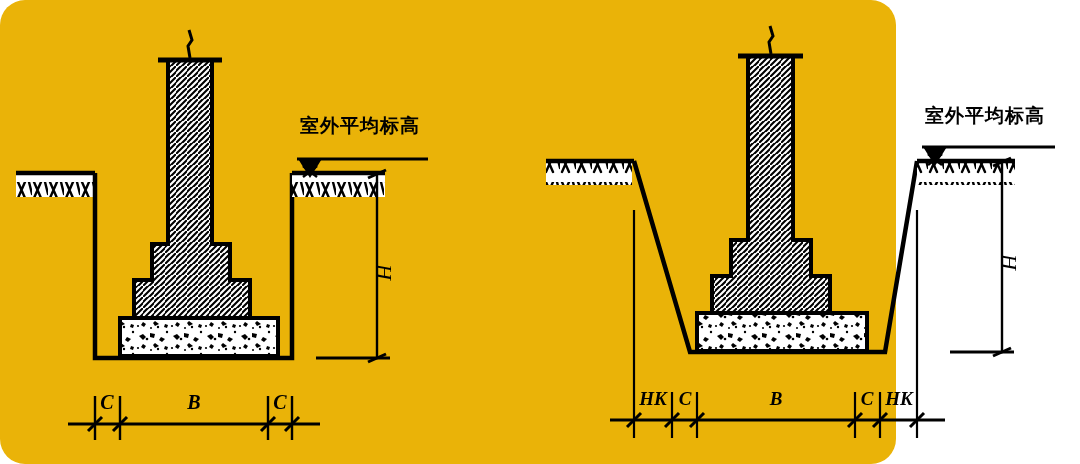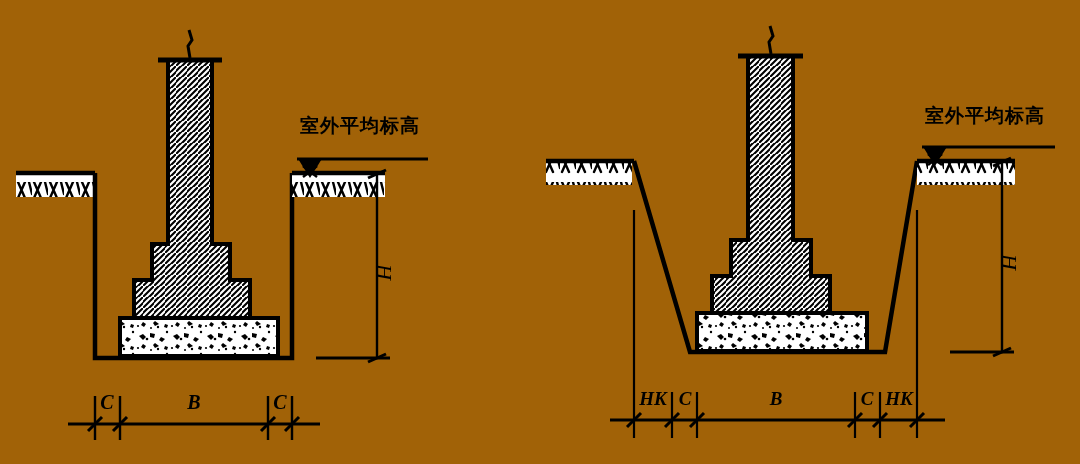--- a/index.html
+++ b/index.html
@@ -15,9 +15,10 @@
   }
   #figure-root {
     position: relative;
-    width: 1080px;
+    width: 896px;
     height: 464px;
-    background: #a16207;
+    background: #eab308;
+    border-radius: 25px;
   }
   svg.diagram {
     position: absolute;

